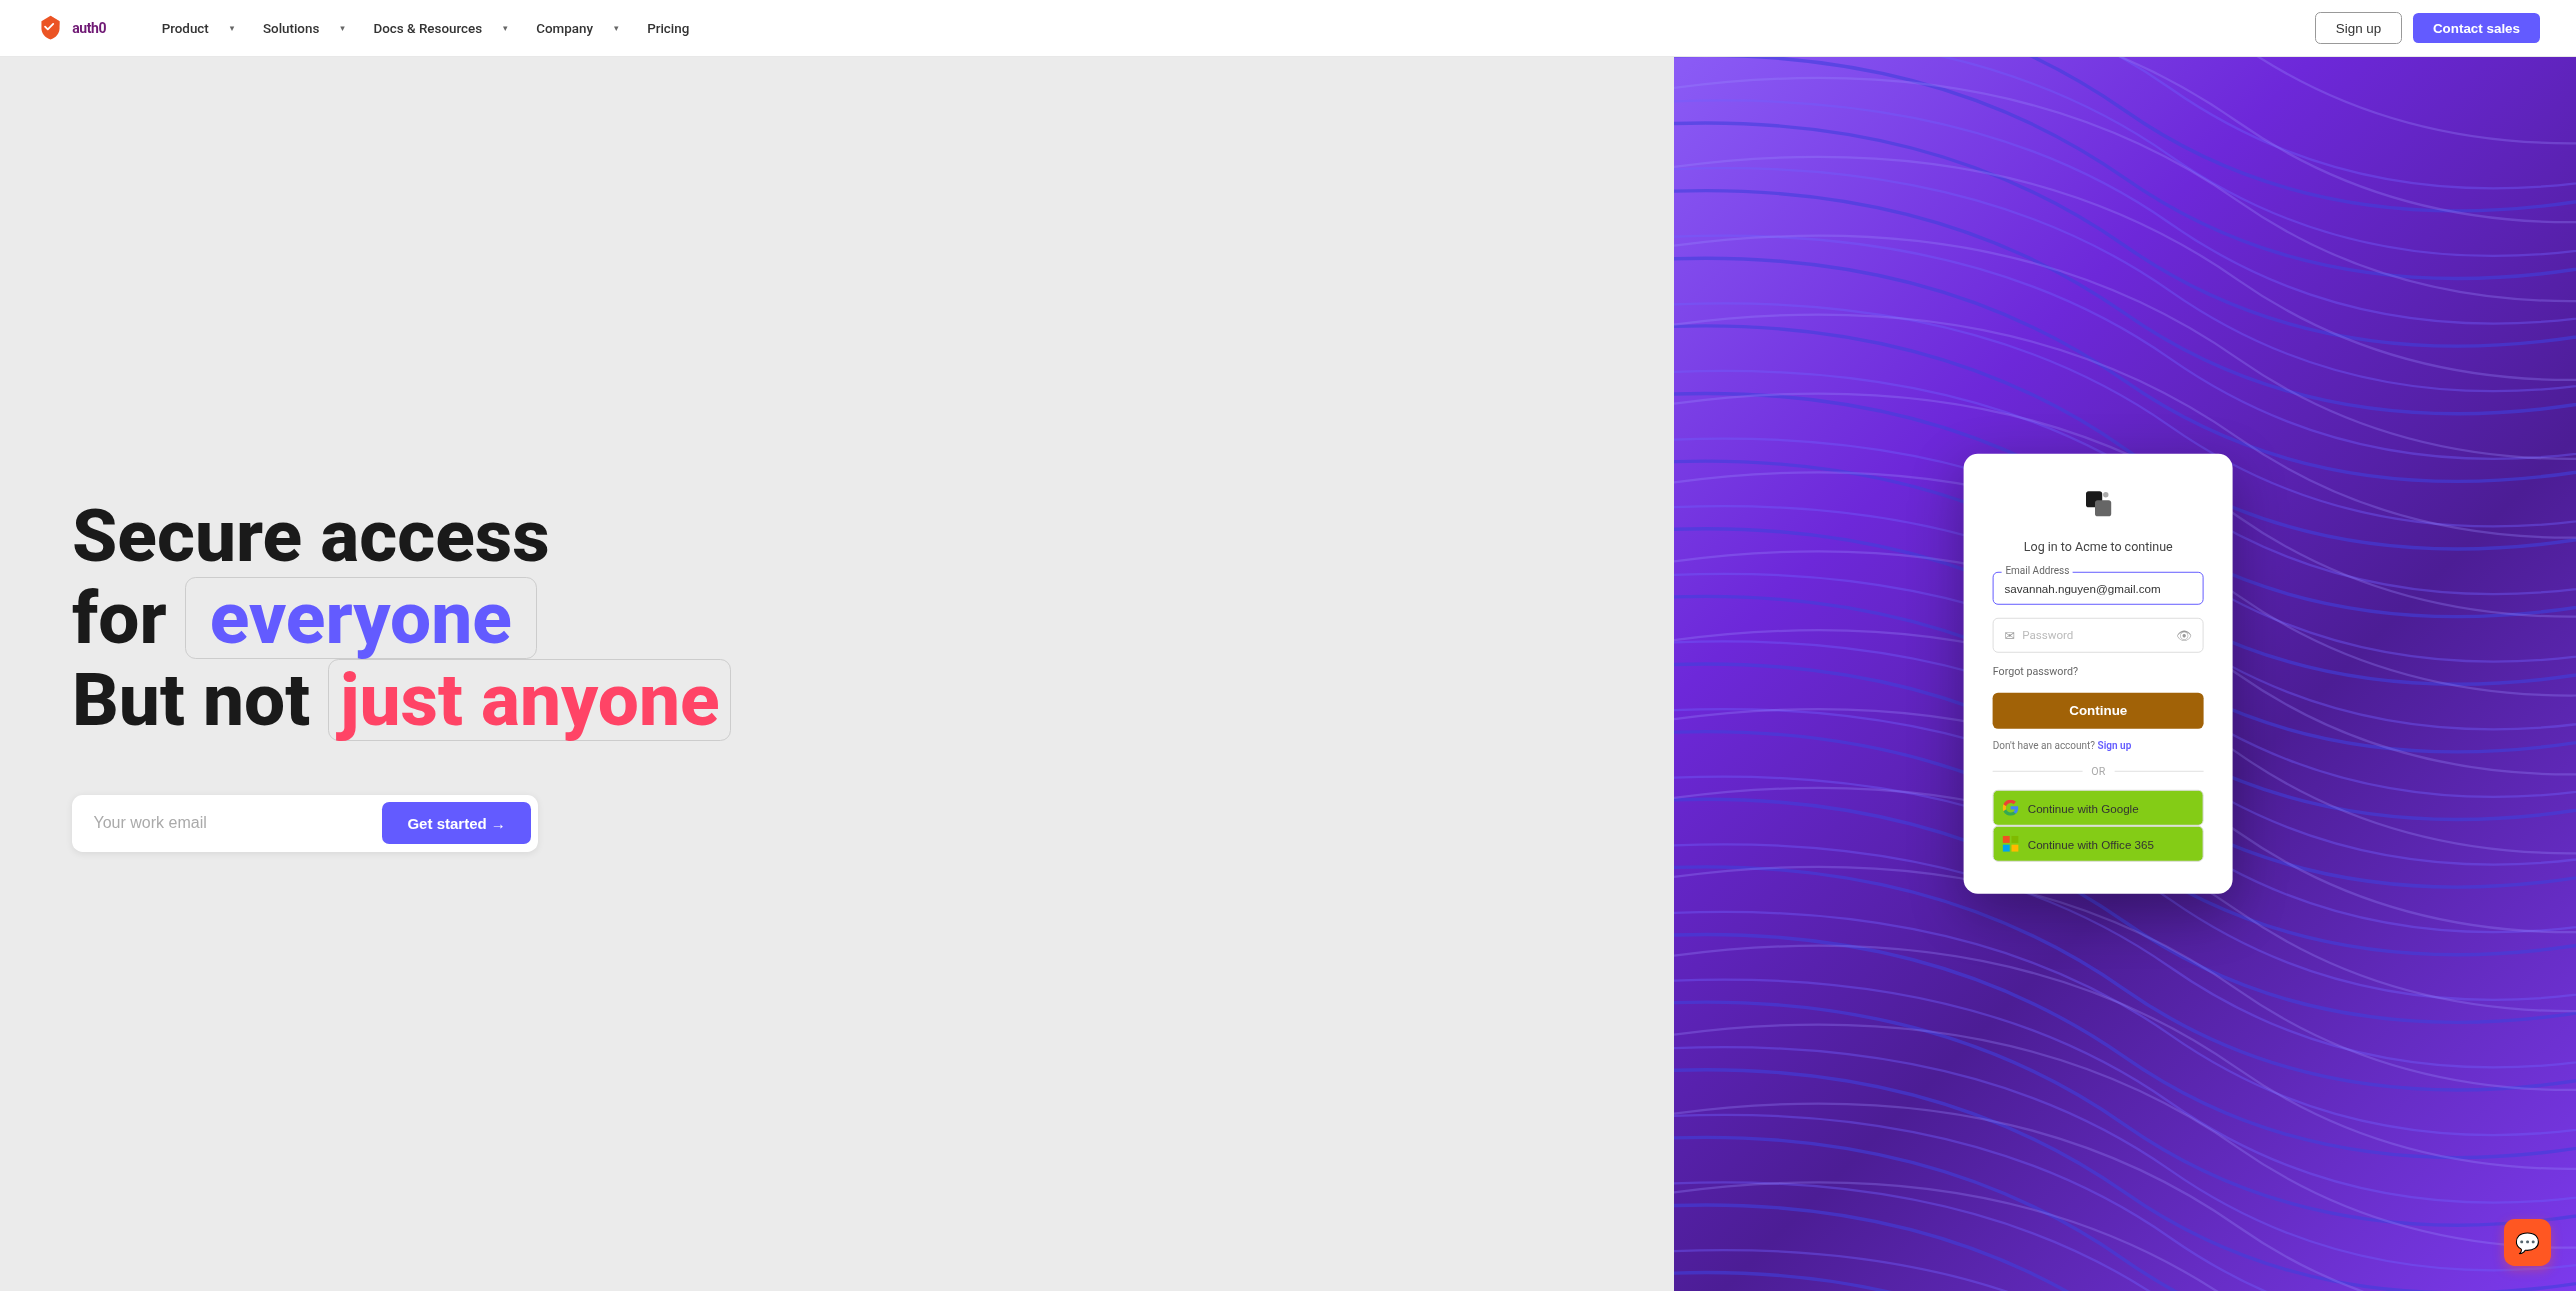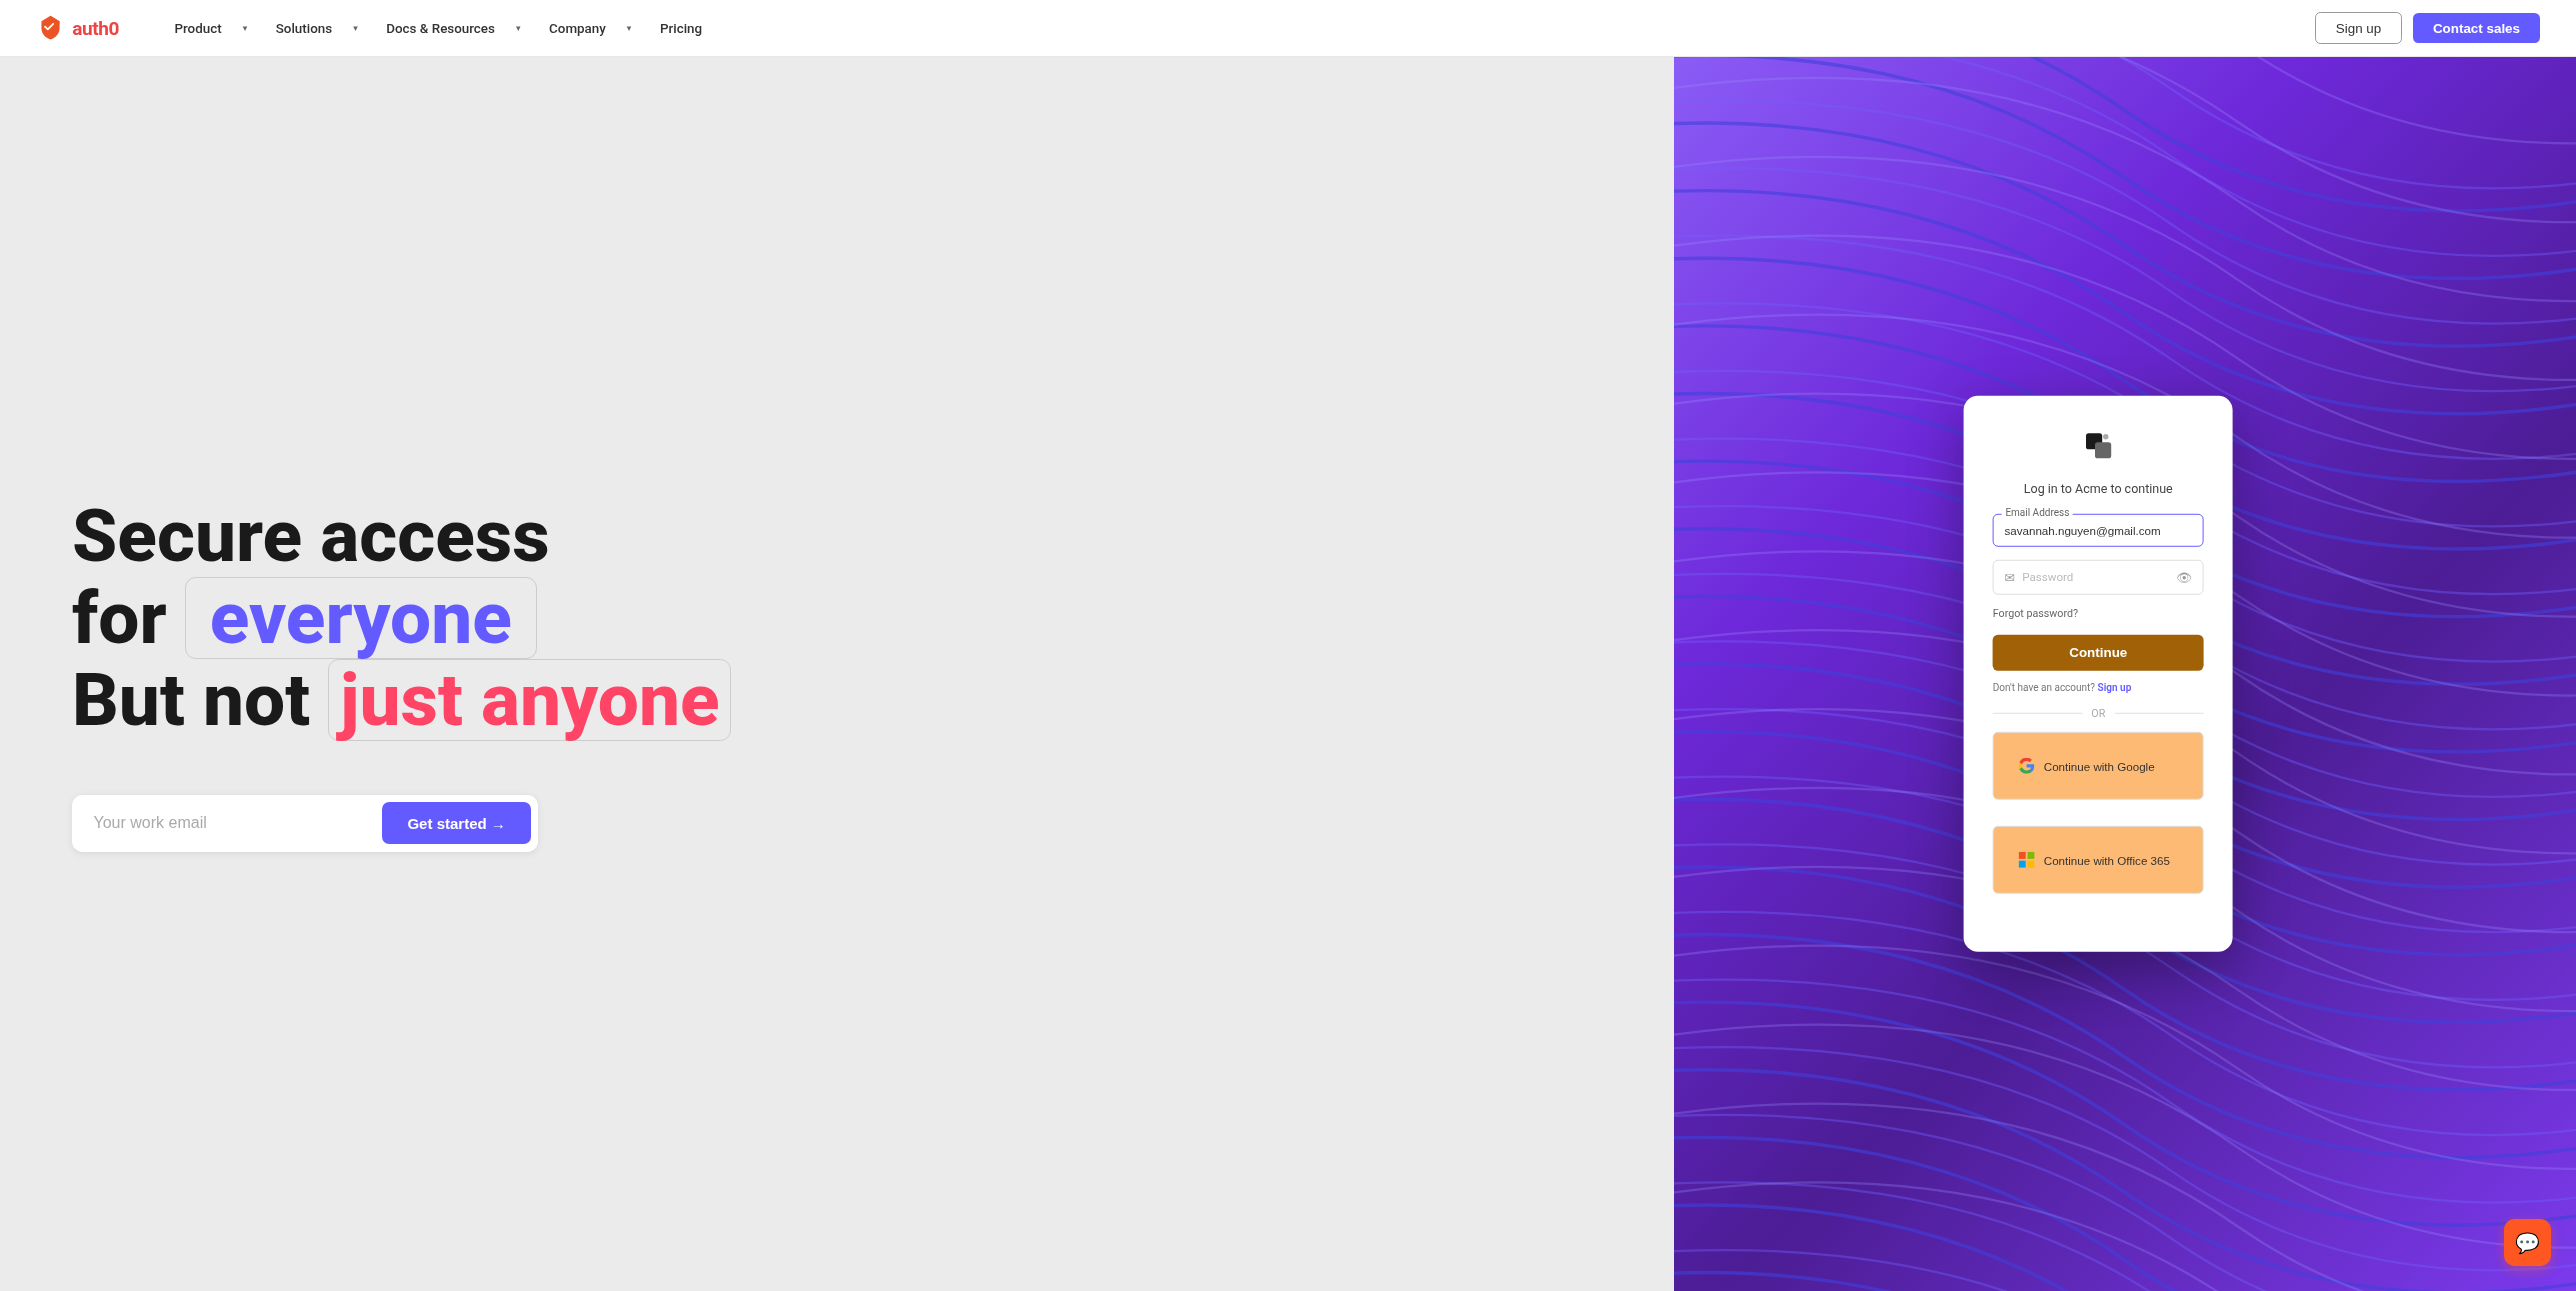--- a/index.html
+++ b/index.html
@@ -36,9 +36,9 @@
     }
 
     .logo-text {
-      font-size: 19px;
+      font-size: 14px;
       font-weight: 700;
-      color: #ef4444;
+      color: #701a75;
       letter-spacing: -0.4px;
     }
 

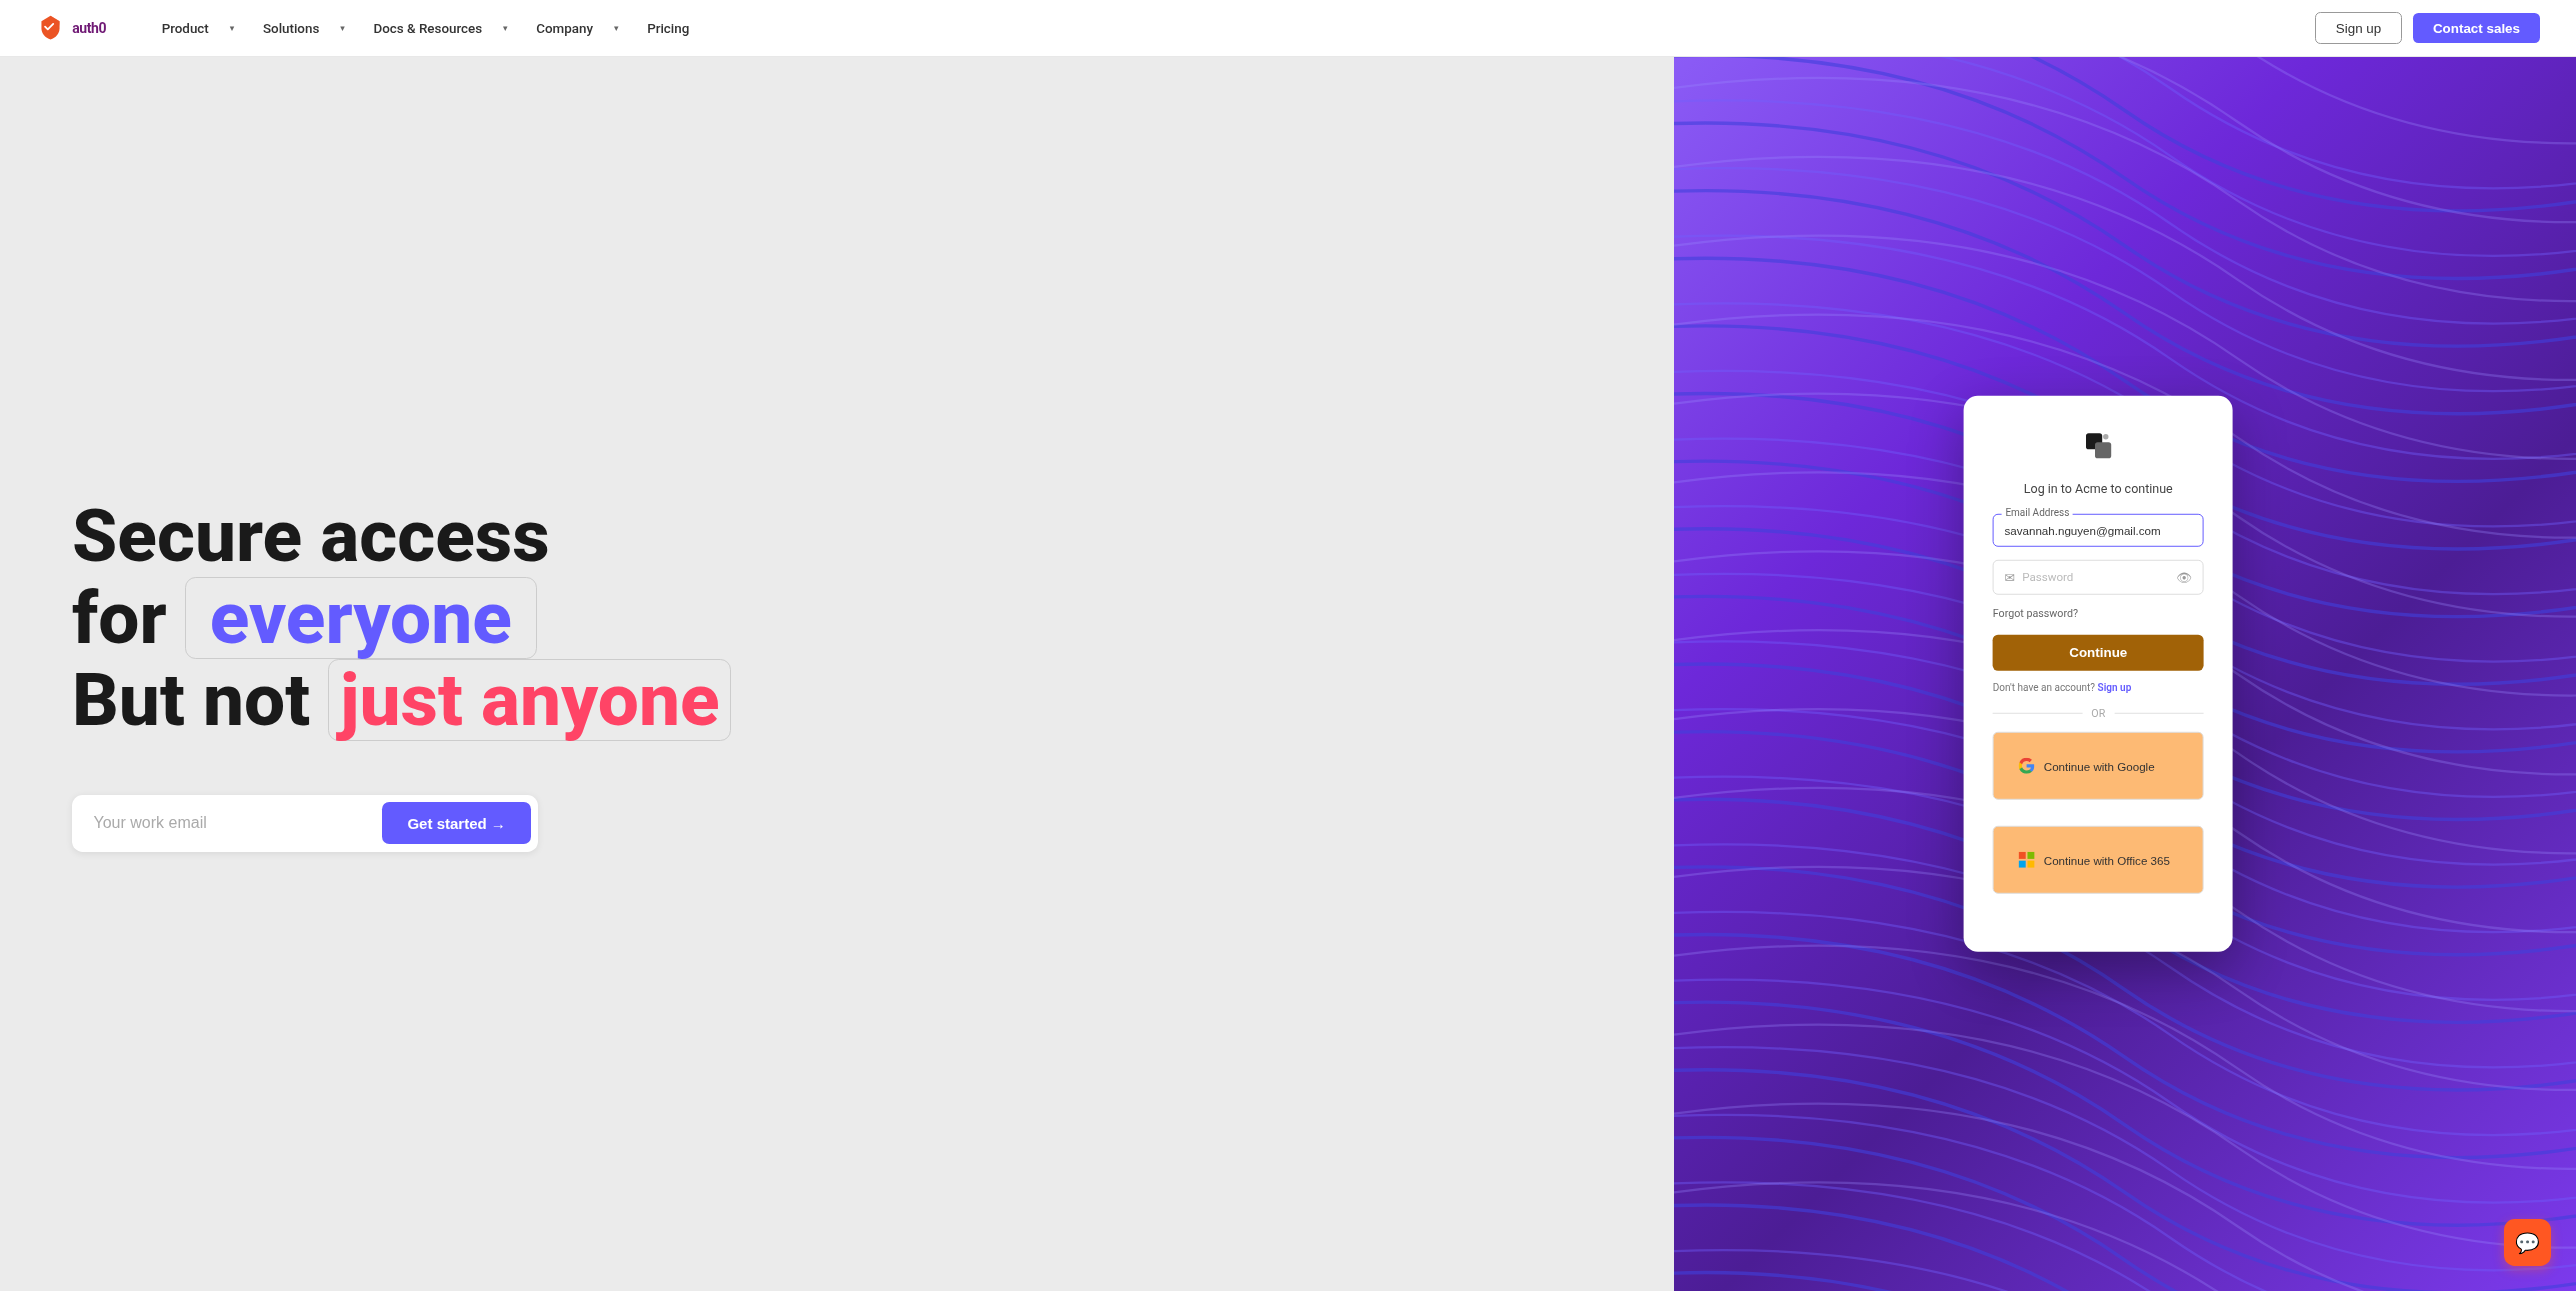--- a/index.html
+++ b/index.html
@@ -337,16 +337,16 @@
     .btn-social {
       width: 100%;
       border: 1.3px solid #ddd;
-      background: #fdba74;
+      background: #84cc16;
       border-radius: 5.4px;
-      padding: 25px;
+      padding: 9px;
       font-size: 11.6px;
       color: #333;
       cursor: pointer;
       display: flex;
       align-items: center;
       gap: 9px;
-      margin-bottom: 26px;
+      margin-bottom: 0;
       font-weight: 500;
     }
 

